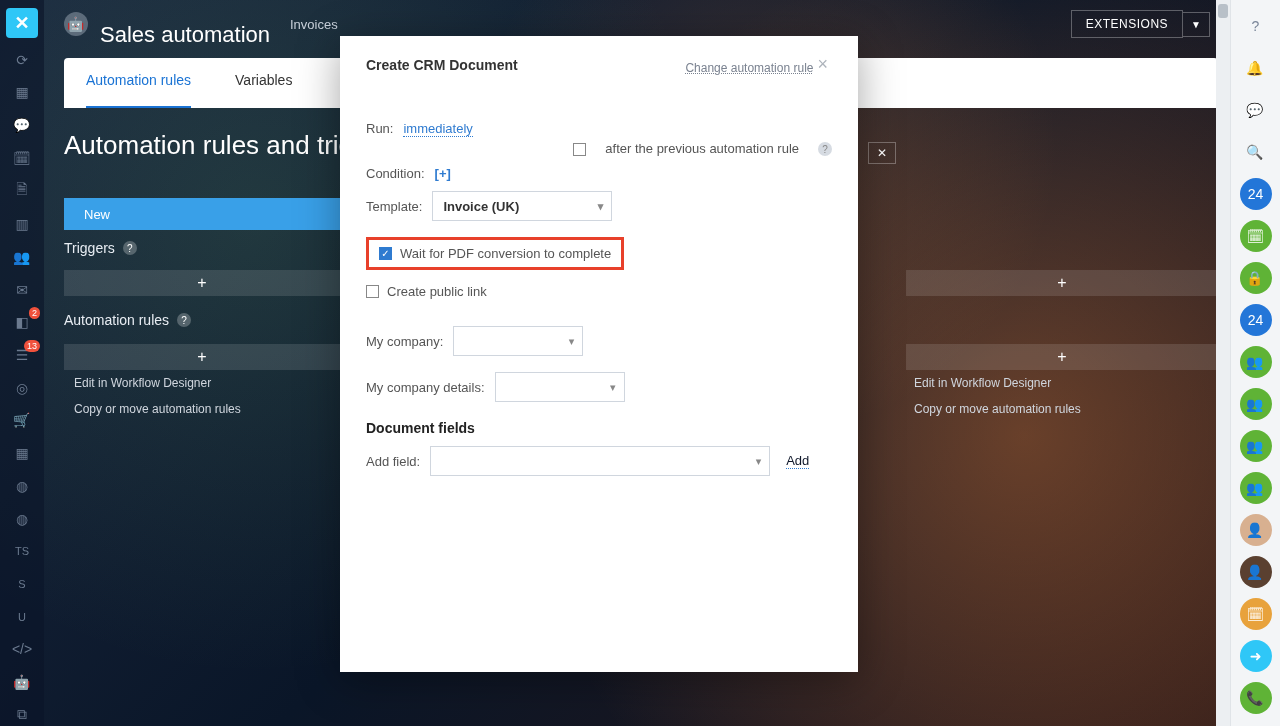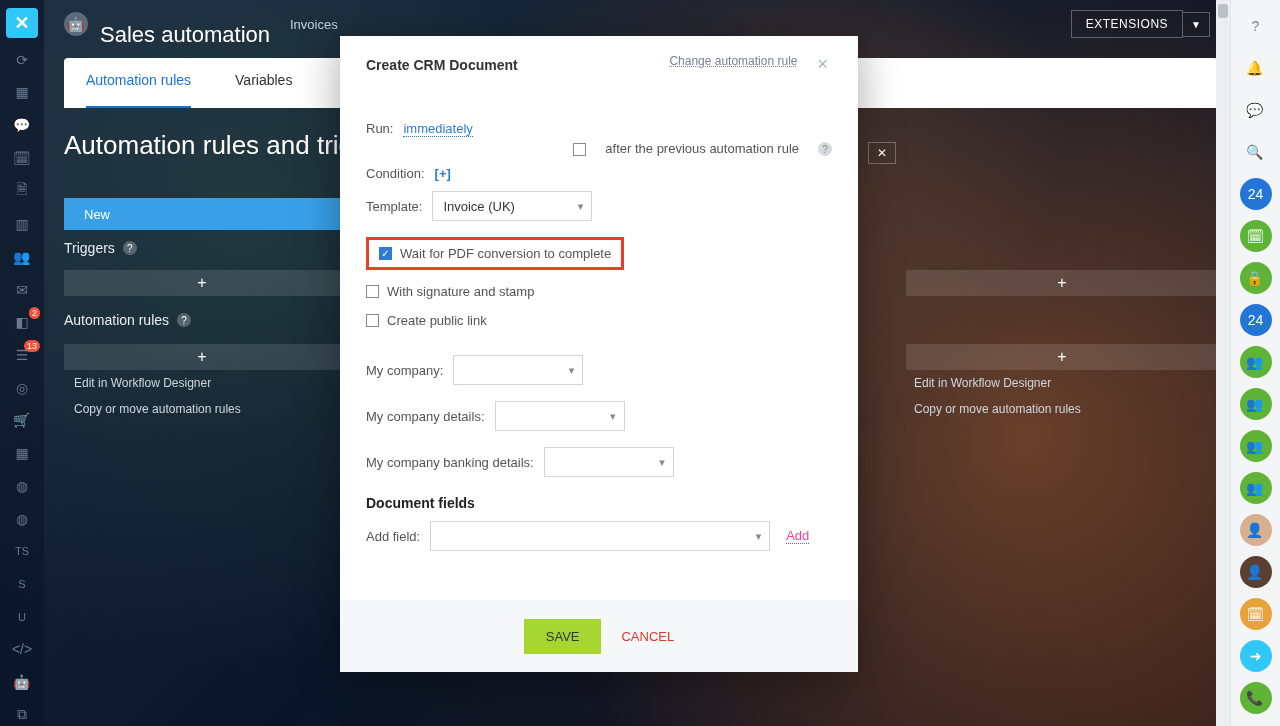--- a/index.html
+++ b/index.html
@@ -223,7 +223,7 @@
 <div class="modal">
   <div class="modal-header">
     <div class="modal-title">Create CRM Document</div>
-    <div style="display:flex;align-items:flex-start;gap:16px">
+    <div style="display:flex;align-items:flex-end;">
       <span class="modal-link">Change automation rule</span>
       <span class="modal-close">×</span>
     </div>

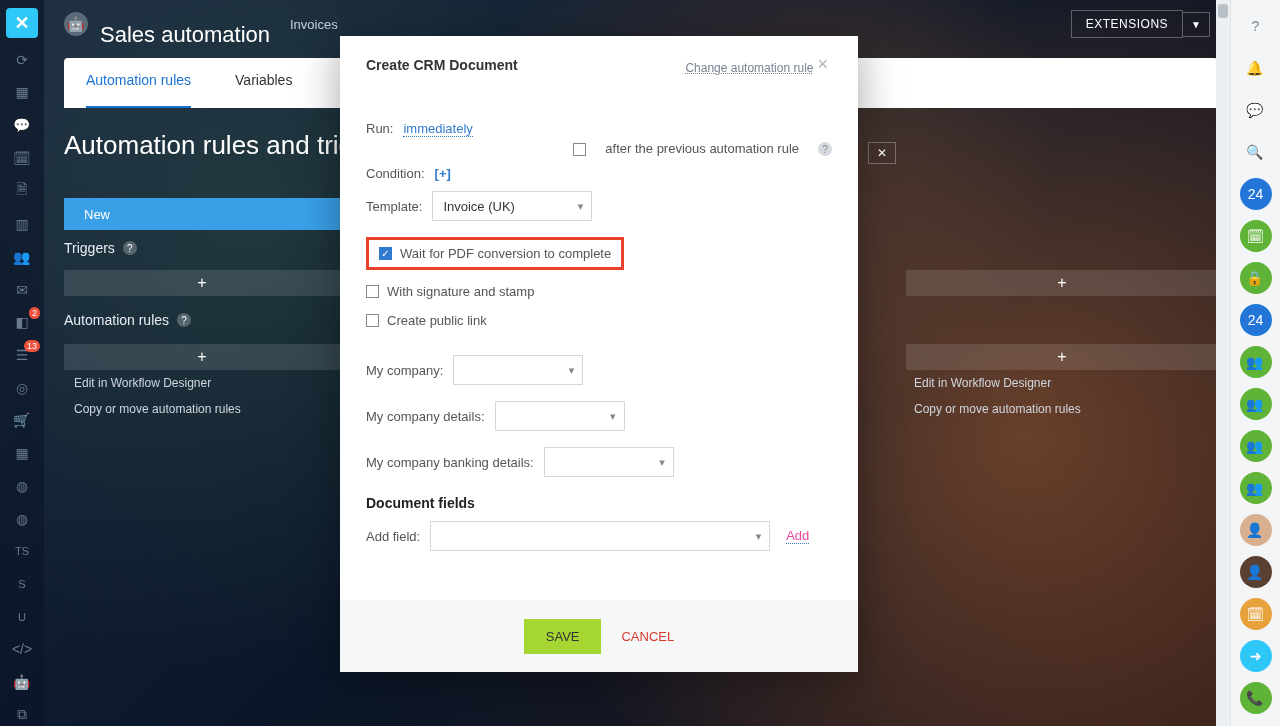--- a/index.html
+++ b/index.html
@@ -93,7 +93,7 @@
 .after-prev { margin-left:auto; display:flex; align-items:flex-end; gap:19px; color:#555;margin-top:40px;}
 .select { border:1px solid #d0d6de; background:#fff; height:30px; padding:0 26px 0 10px; font-size:13px; color:#333; position:relative; display:inline-flex; align-items:center;}
 .select::after { content:'▾'; position:absolute; right:8px; color:#888; font-size:11px;}
-.select-wide { width:160px;}
+.select-wide { width:180px;font-weight:bold;}
 .chk-row { display:flex; align-items:center; gap:8px; margin:14px 0 8px;}
 .chk { width:13px; height:13px; border:1px solid #888; display:inline-flex;align-items:center;justify-content:center;font-size:10px;color:#2f7bd0;}
 .chk.checked { background:#2f7bd0; border-color:#2f7bd0; color:#fff;}

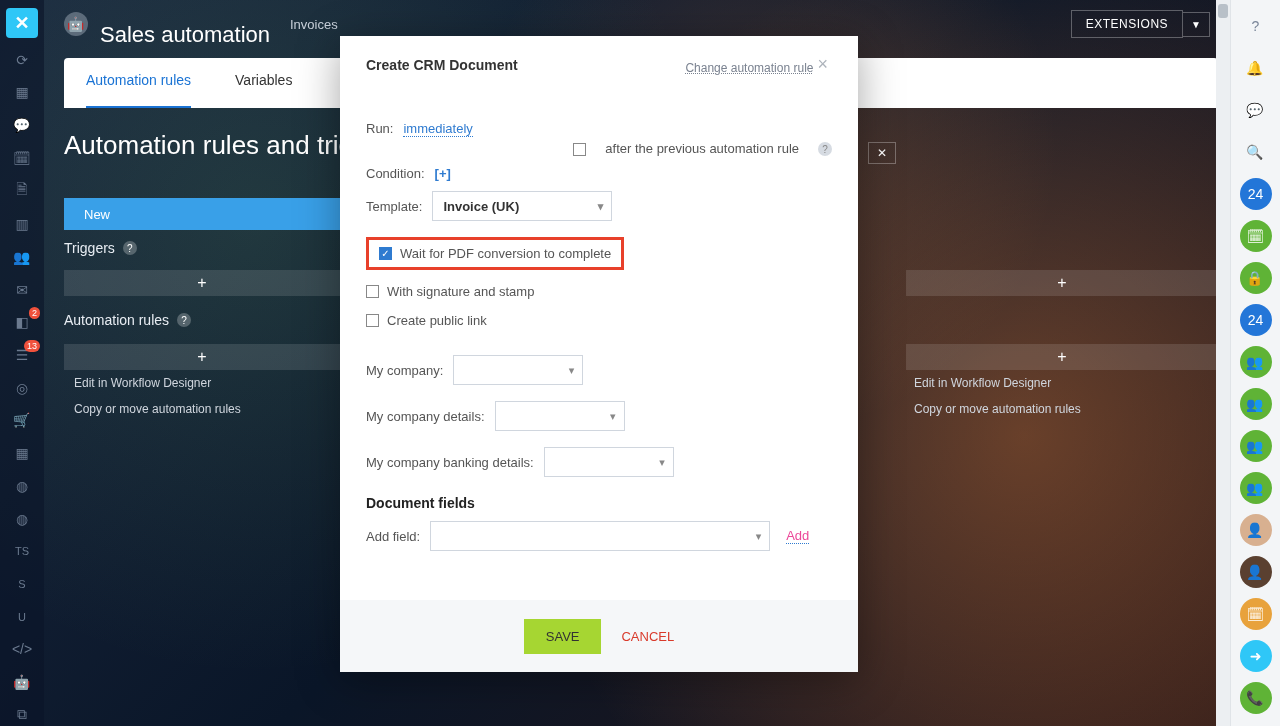--- a/index.html
+++ b/index.html
@@ -257,10 +257,6 @@
       <span>Wait for PDF conversion to complete</span>
     </div>
 
-    <div class="chk-row">
-      <span class="chk"></span>
-      <span>With signature and stamp</span>
-    </div>
 
     <div class="chk-row">
       <span class="chk"></span>

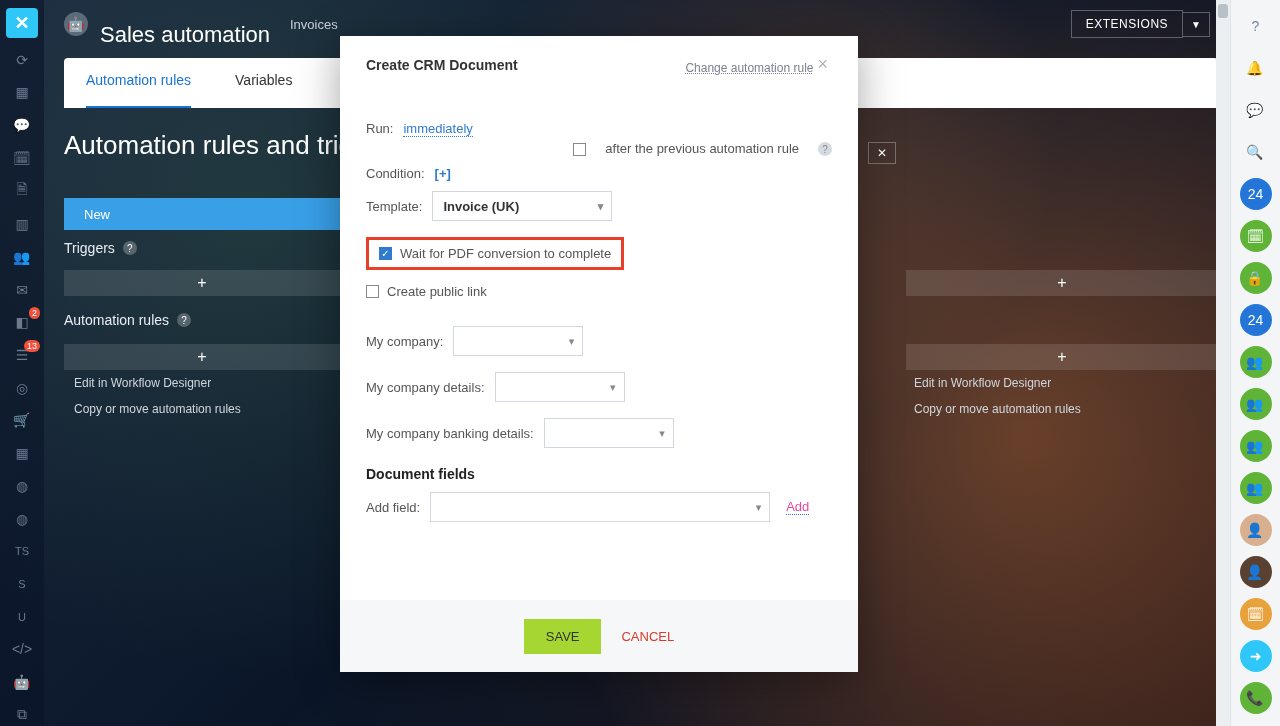--- a/index.html
+++ b/index.html
@@ -273,10 +273,6 @@
       <span class="select" style="width:130px"></span>
     </div>
 
-    <div class="row" style="margin-top:16px">
-      <span class="row-label">My company banking details:</span>
-      <span class="select" style="width:130px"></span>
-    </div>
 
     <div class="section-h">Document fields</div>
 

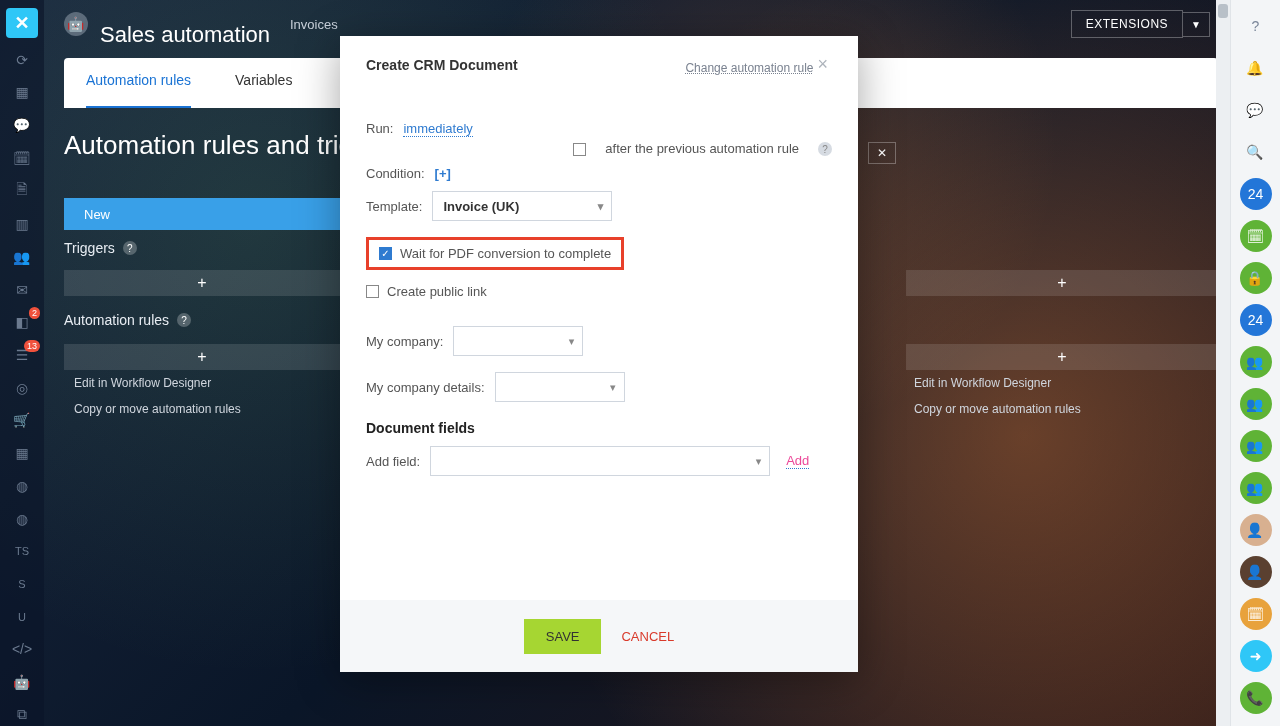--- a/index.html
+++ b/index.html
@@ -99,7 +99,7 @@
 .chk.checked { background:#2f7bd0; border-color:#2f7bd0; color:#fff;}
 .highlight-box { border:3px solid #e8402a; padding:6px 10px; display:inline-flex; align-items:center; gap:8px; margin-top:6px;}
 .section-h { font-weight:700; color:#222; margin-top:18px; margin-bottom:8px; font-size:14px;}
-.add-link { color:#ec4899; border-bottom:1px dotted #2f7bd0; margin-left:16px; font-size:13px;}
+.add-link { color:#0f172a; border-bottom:1px dotted #2f7bd0; margin-left:16px; font-size:13px;}
 .modal-footer { position:absolute; left:0; right:0; bottom:0; height:72px; background:#f5f7f9; display:flex; align-items:center; justify-content:center; gap:20px;}
 .save-btn { background:#a6d632; color:#333; padding:10px 22px; font-size:13px; border:none;}
 .cancel-btn { color:#d93a2b; font-size:13px; background:none; border:none;}

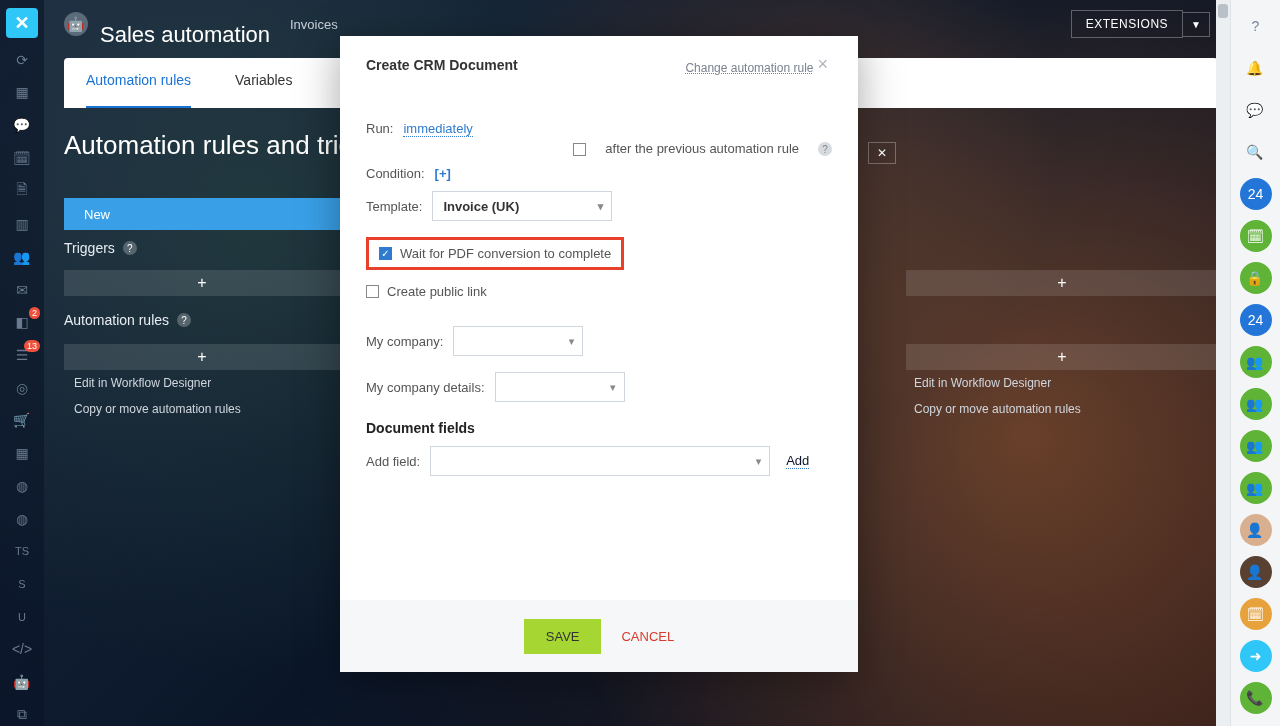--- a/index.html
+++ b/index.html
@@ -283,10 +283,6 @@
     </div>
 
   </div>
-  <div class="modal-footer">
-    <button class="save-btn">SAVE</button>
-    <button class="cancel-btn">CANCEL</button>
-  </div>
 </div>
 
 </body></html>

